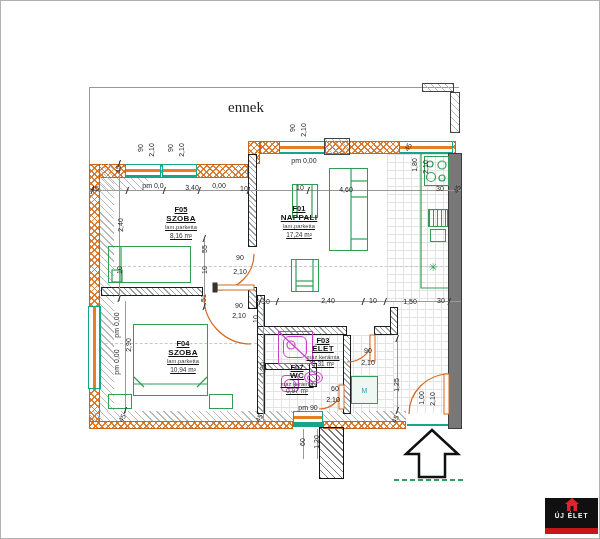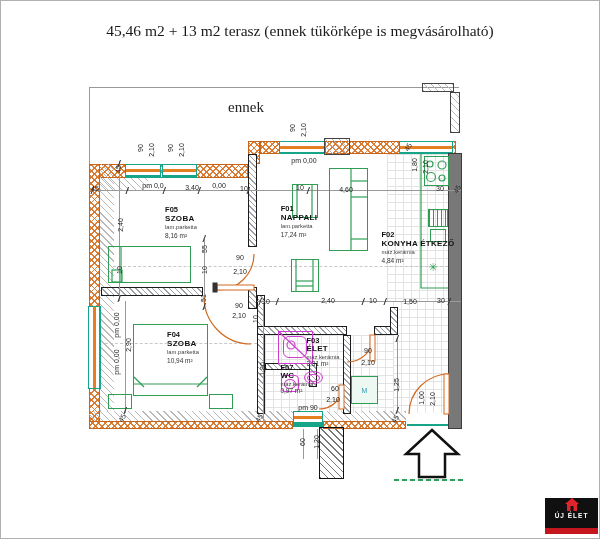--- a/index.html
+++ b/index.html
@@ -42,7 +42,6 @@
 <body>
 
 <div class="canvas">
-  <div class="title">45,46 m2 + 13 m2 terasz (ennek tükörképe is megvásárolható)</div>
 
   <div class="abs" id="plan" style="left:0;top:0;width:600px;height:539px;">
 

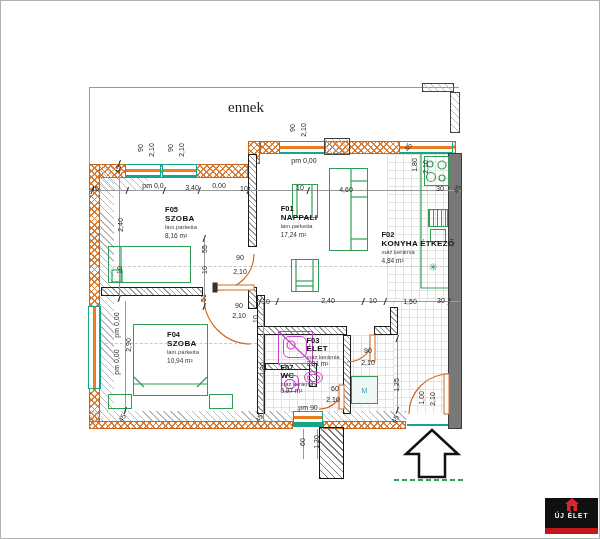--- a/index.html
+++ b/index.html
@@ -26,7 +26,7 @@
   .mg{border:1.3px solid #cf3fcf;box-sizing:border-box;background:transparent;}
   .dim{position:absolute;font:7px "Liberation Sans",sans-serif;color:#222;white-space:nowrap;transform:translate(-50%,-50%);line-height:1;}
   .tick{position:absolute;font:italic bold 9px "Liberation Sans",sans-serif;color:#333;transform:translate(-50%,-50%);line-height:1;}
-  .room{position:absolute;text-align:left;transform:translateX(-50%);color:#111;line-height:1.25;}
+  .room{position:absolute;text-align:center;transform:translateX(-50%);color:#111;line-height:1.25;text-decoration:underline;}
   .room .rid{font-size:7.5px;font-weight:bold;}
   .room .rname{font-size:8px;font-weight:bold;letter-spacing:.3px;}
   .room .rfloor{font-size:5.8px;color:#444;}

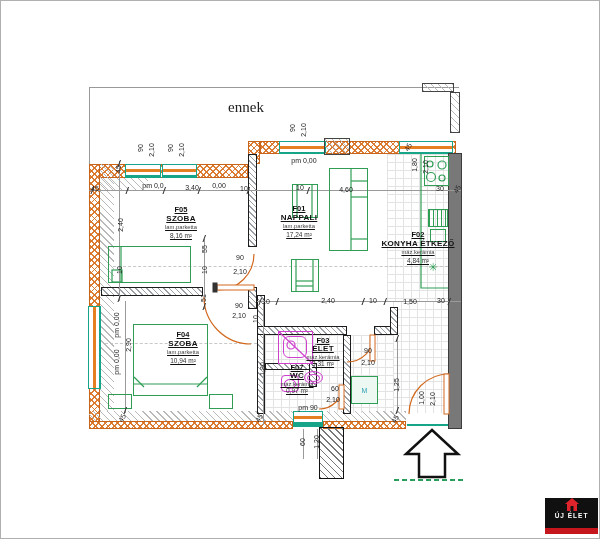--- a/index.html
+++ b/index.html
@@ -262,12 +262,6 @@
         <div class="rfloor">lam.parketta</div>
         <div class="rarea">17,24 m²</div>
       </div>
-      <div class="room" style="left: 417px; top: 229px;">
-        <div class="rid">F02</div>
-        <div class="rname">KONYHA ÉTKEZŐ</div>
-        <div class="rfloor">máz.kerámia</div>
-        <div class="rarea">4,84 m²</div>
-      </div>
       <div class="room" style="left: 182px; top: 329px;">
         <div class="rid">F04</div>
         <div class="rname">SZOBA</div>

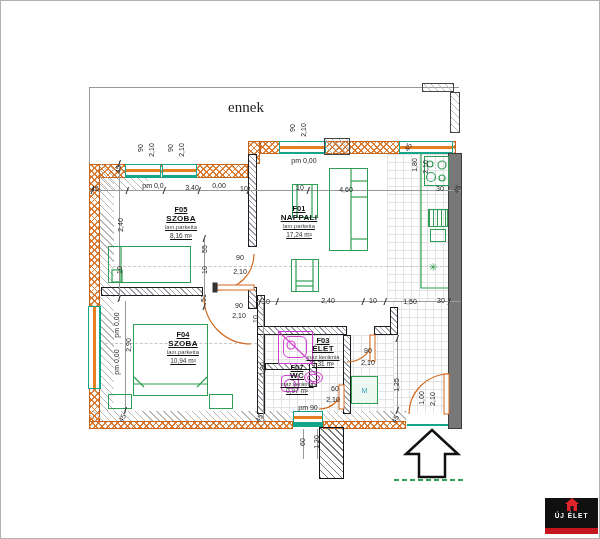--- a/index.html
+++ b/index.html
@@ -262,7 +262,7 @@
         <div class="rfloor">lam.parketta</div>
         <div class="rarea">17,24 m²</div>
       </div>
-      <div class="room" style="left: 182px; top: 329px;">
+      <div class="room" style="left: 182px; top: 338px;">
         <div class="rid">F04</div>
         <div class="rname">SZOBA</div>
         <div class="rfloor">lam.parketta</div>

